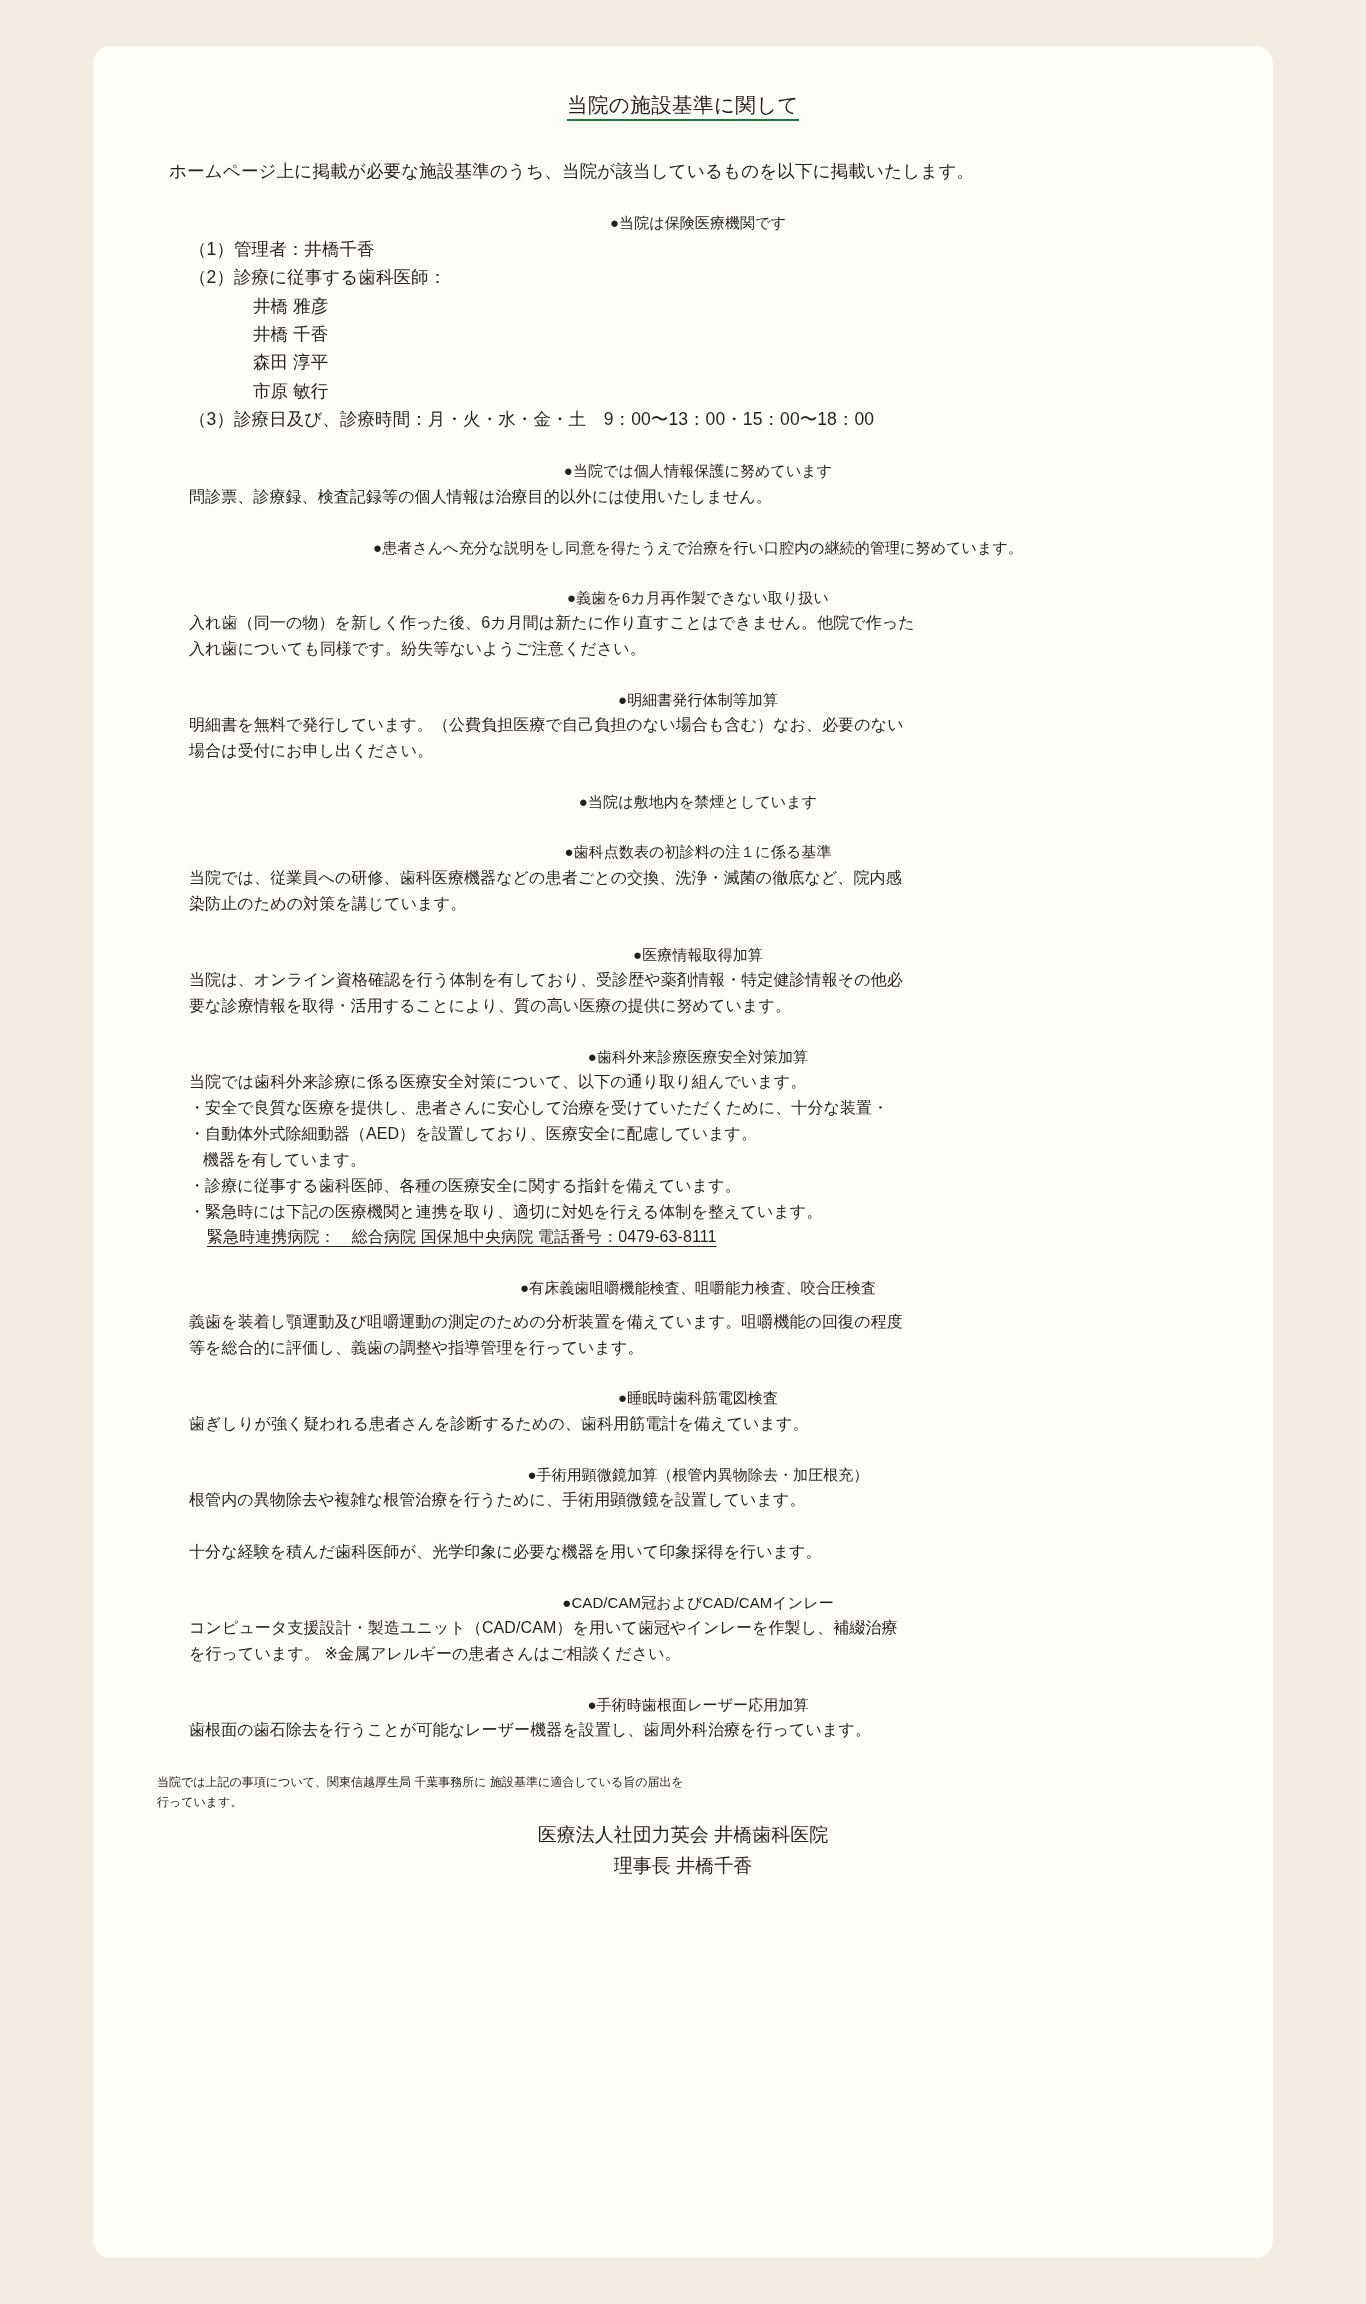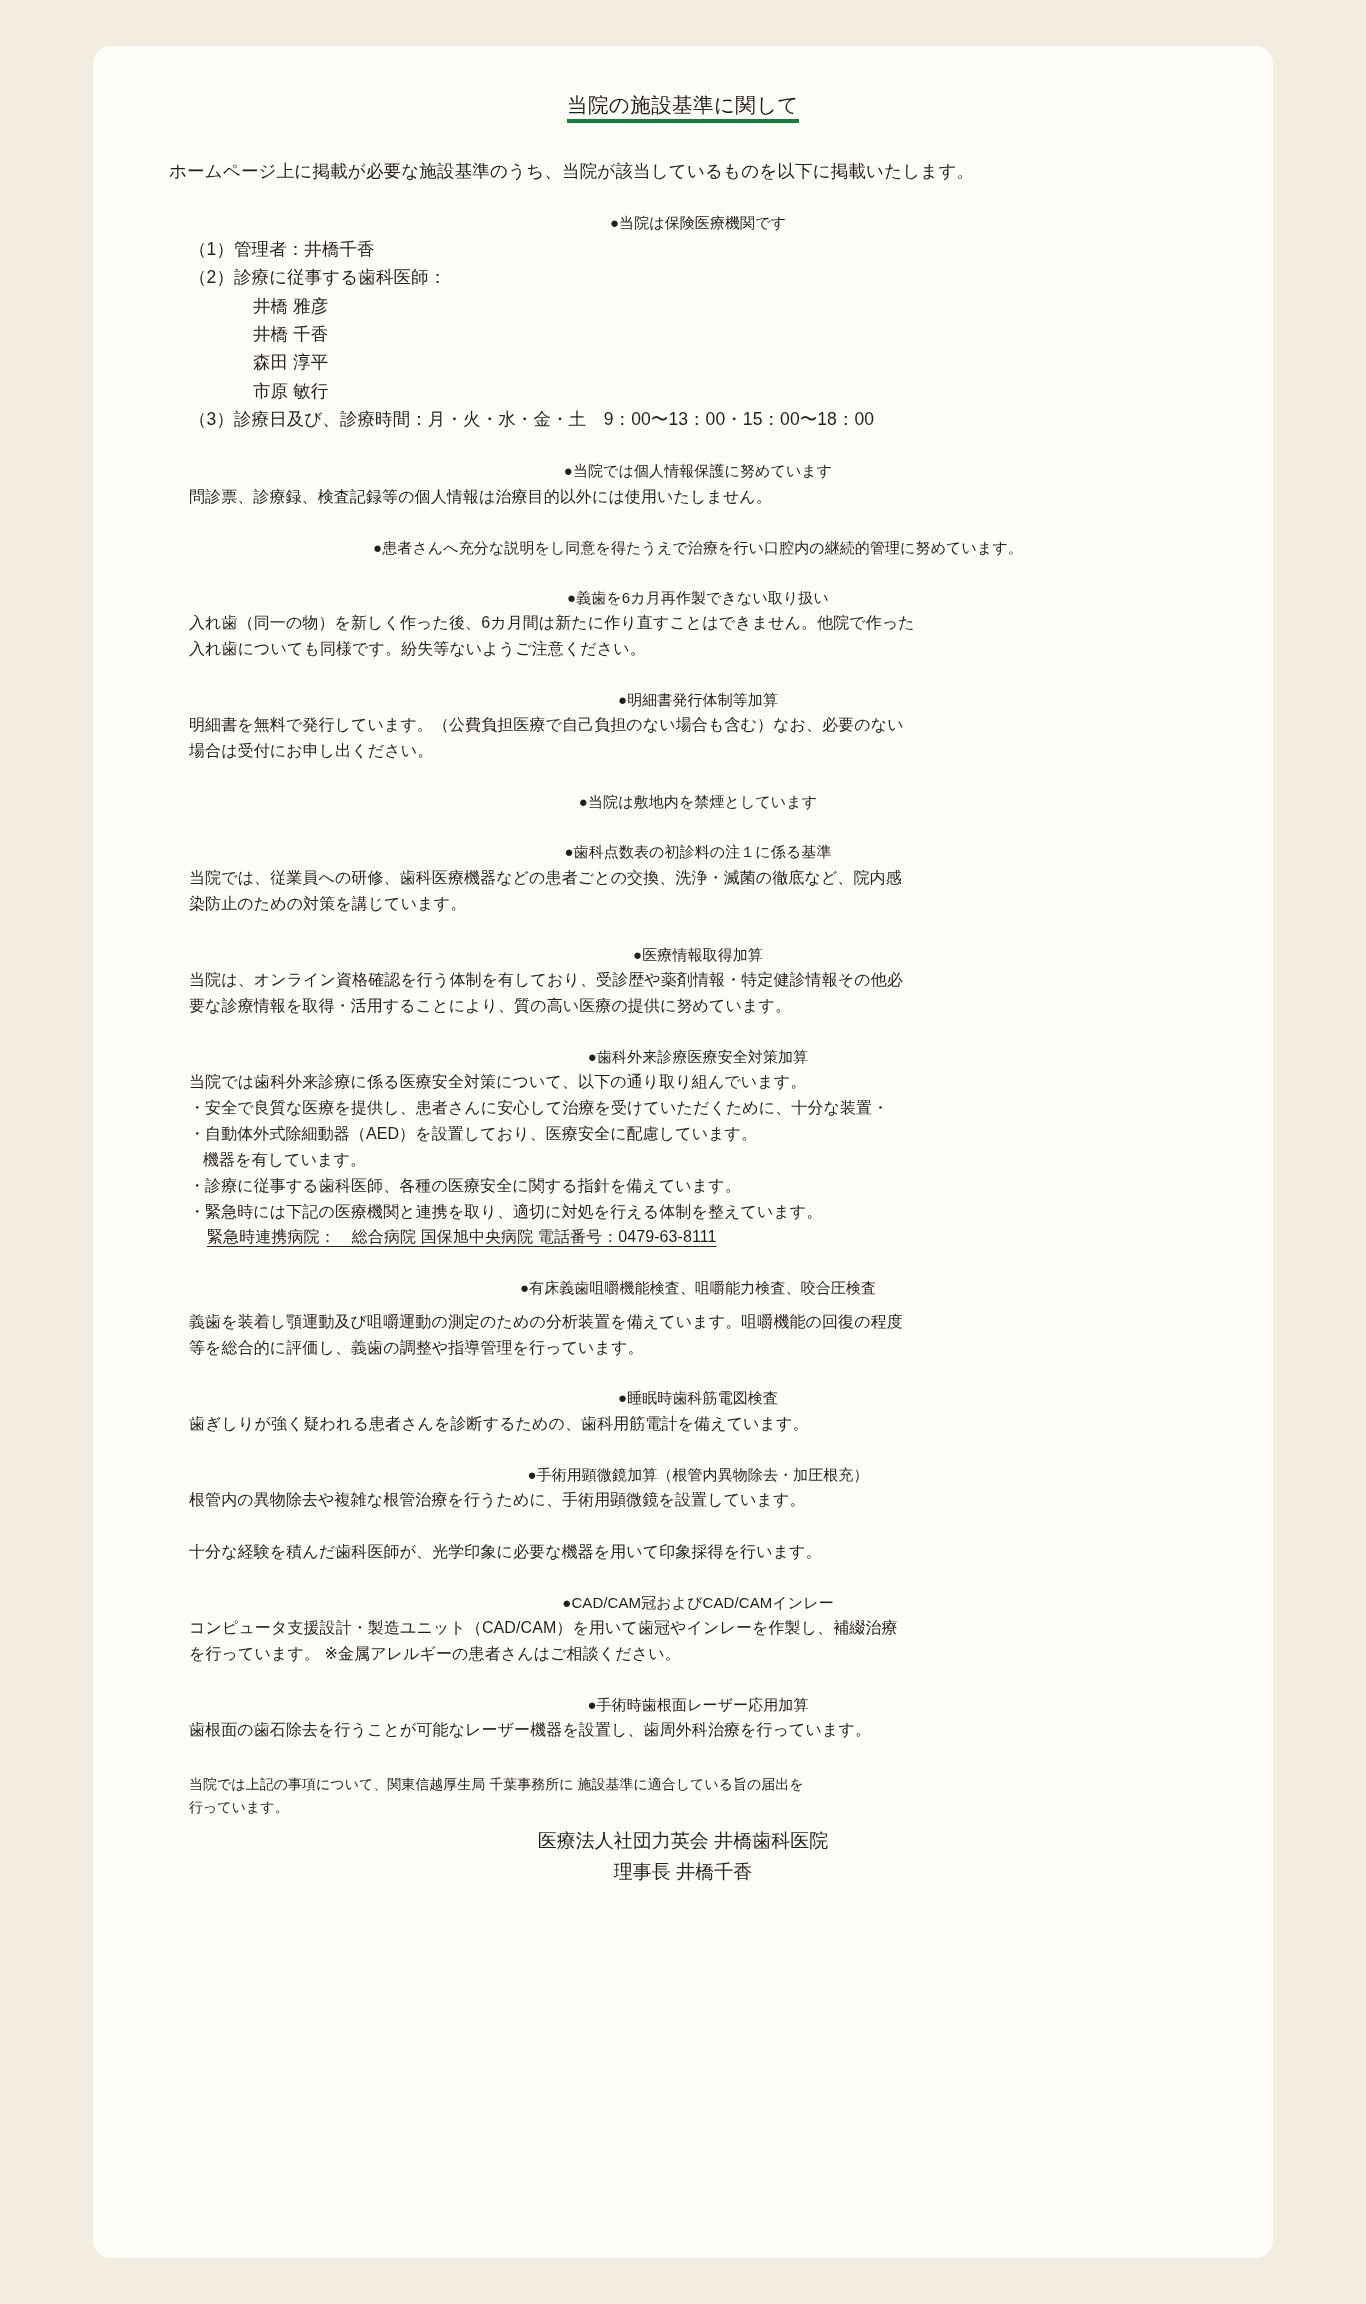--- a/index.html
+++ b/index.html
@@ -37,7 +37,7 @@
     letter-spacing: 0.02em;
   }
   .doc-title span {
-    border-bottom: 4px solid #15803d;
+    border-bottom: 2px solid #15803d;
     padding-bottom: 3px;
   }
   .intro {

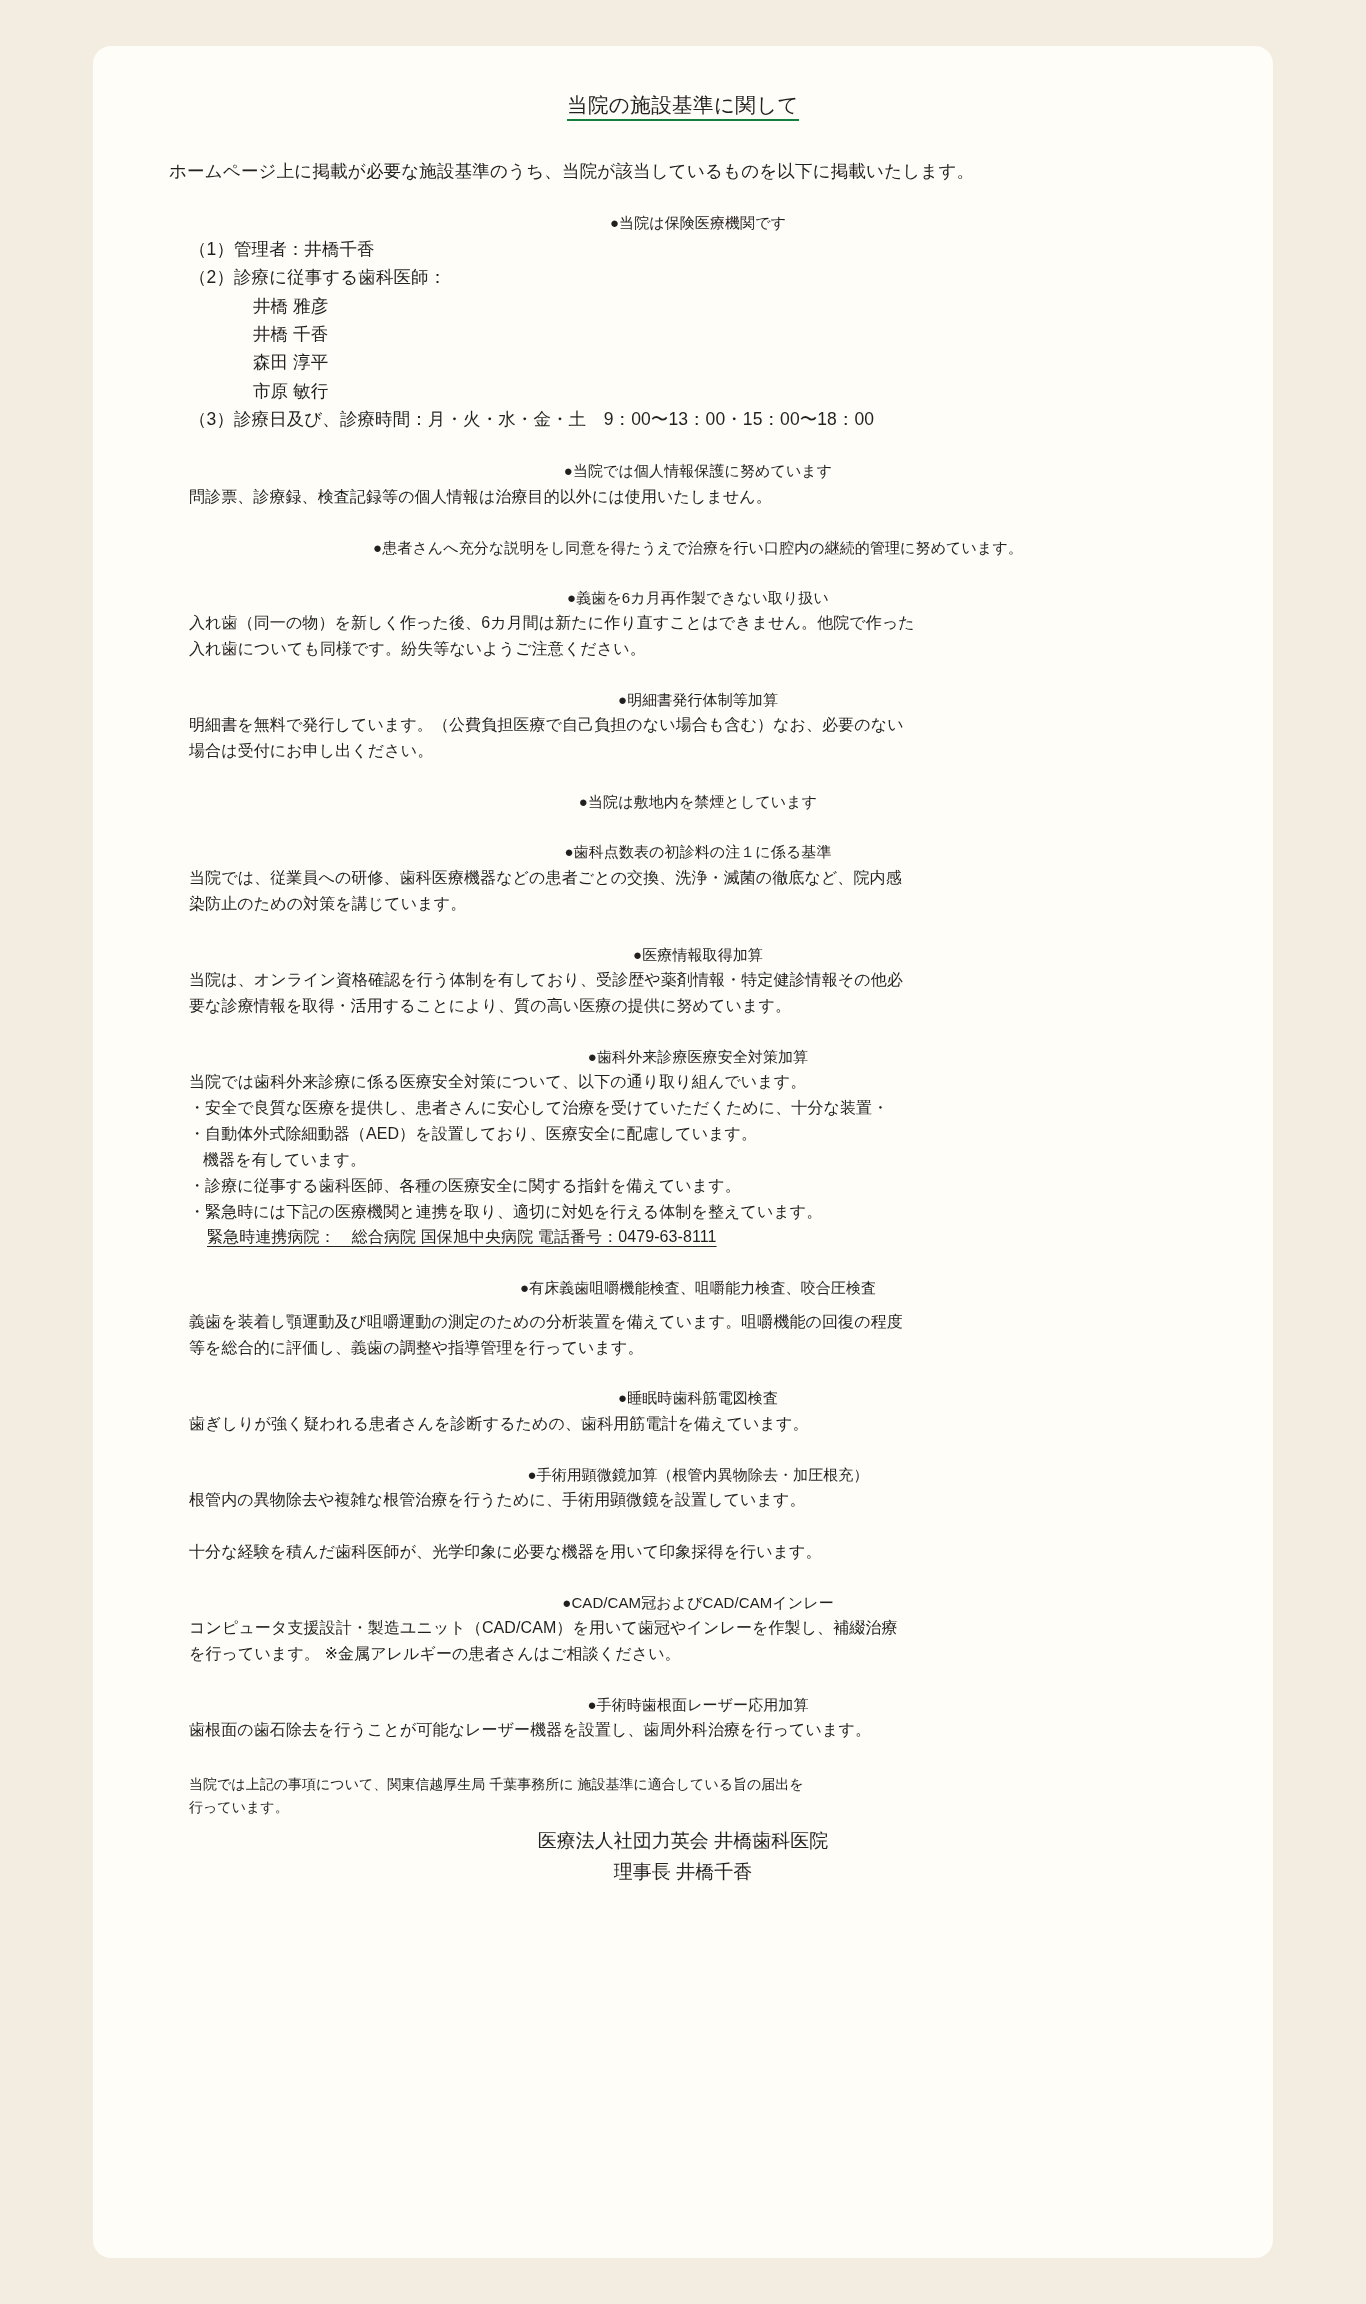--- a/index.html
+++ b/index.html
@@ -77,8 +77,8 @@
     margin-left: 38px;
   }
   .closing {
-    margin: 30px 0 0 50px;
-    font-size: 14px;
+    margin: 30px 0 0 18px;
+    font-size: 12px;
     line-height: 1.62;
     max-width: 1010px;
   }

